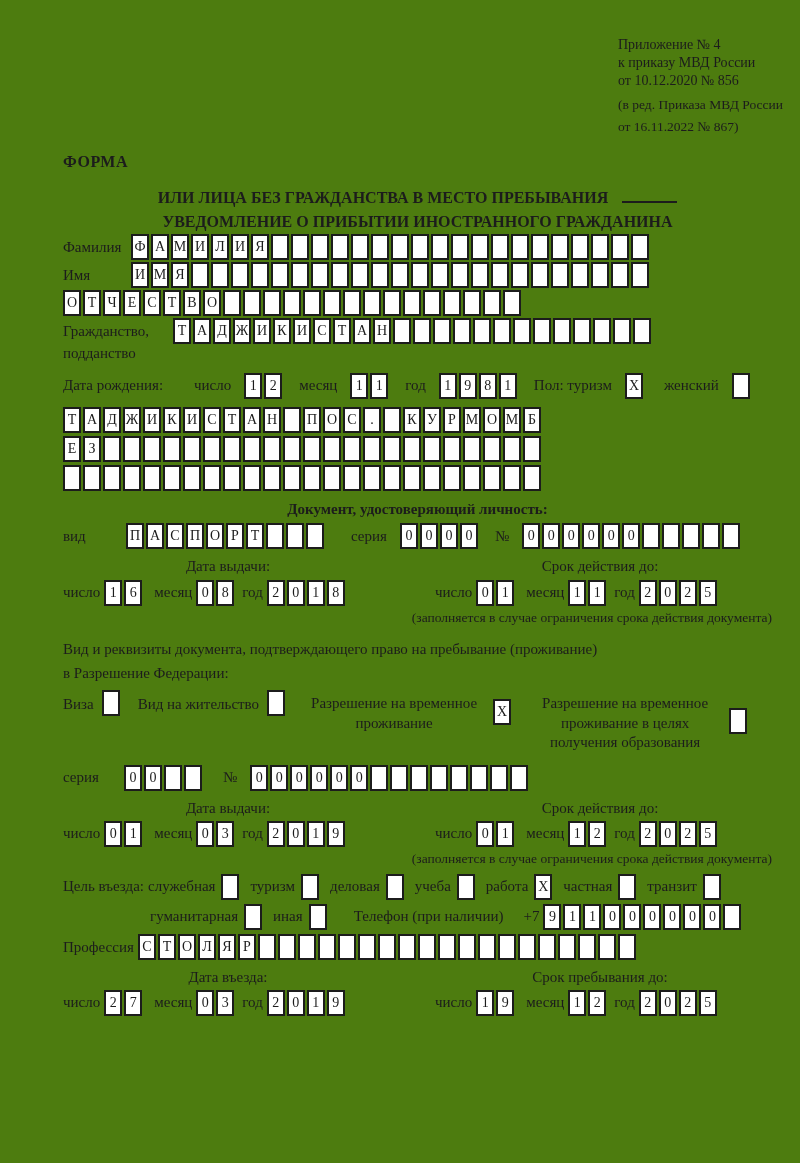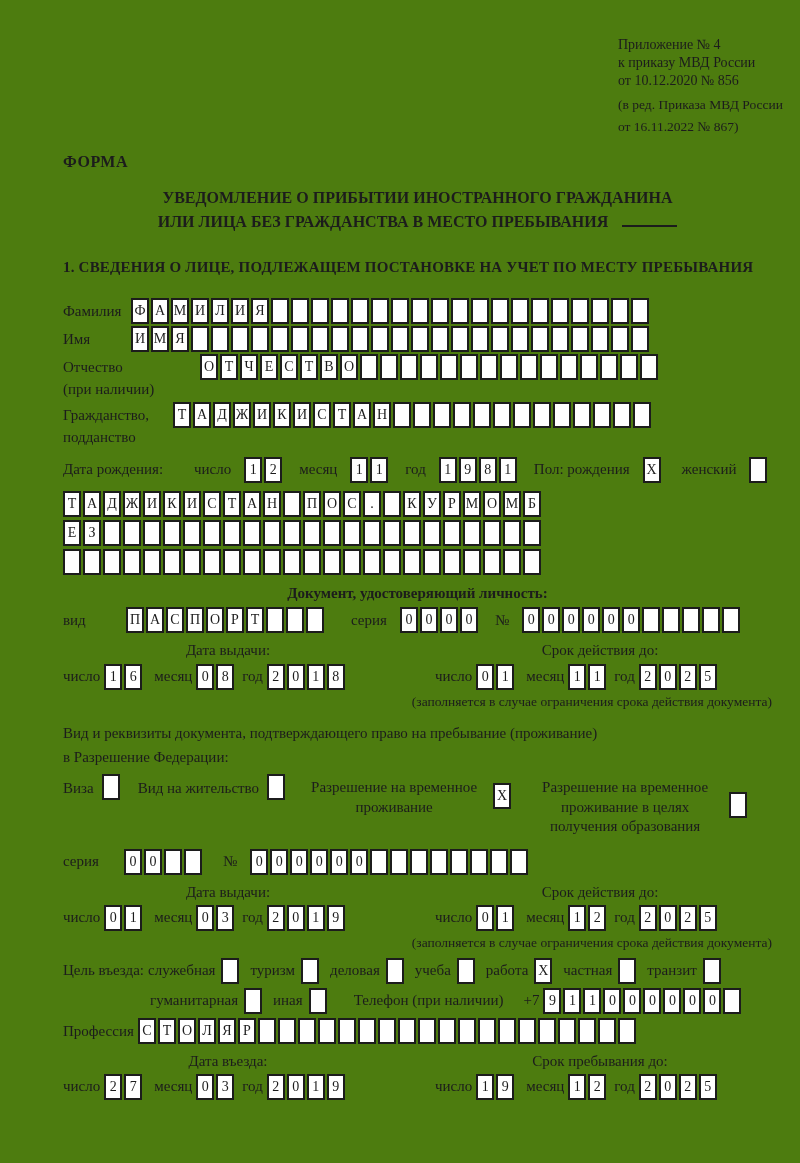--- a/index.html
+++ b/index.html
@@ -77,10 +77,10 @@
   <div class="forma">ФОРМА</div>
 
   <div class="title">
-    <div>УВЕДОМЛЕНИЕ О ПРИБЫТИИ ИНОСТРАННОГО ГРАЖДАНИНА</div>
     <div>
       <span>ИЛИ ЛИЦА БЕЗ ГРАЖДАНСТВА В МЕСТО ПРЕБЫВАНИЯ</span><span class="blank-underline"></span>
     </div>
+    <div>УВЕДОМЛЕНИЕ О ПРИБЫТИИ ИНОСТРАННОГО ГРАЖДАНИНА</div>
   </div>
 
   <div class="sec-heading">1. СВЕДЕНИЯ О ЛИЦЕ, ПОДЛЕЖАЩЕМ ПОСТАНОВКЕ НА УЧЕТ ПО МЕСТУ ПРЕБЫВАНИЯ</div>

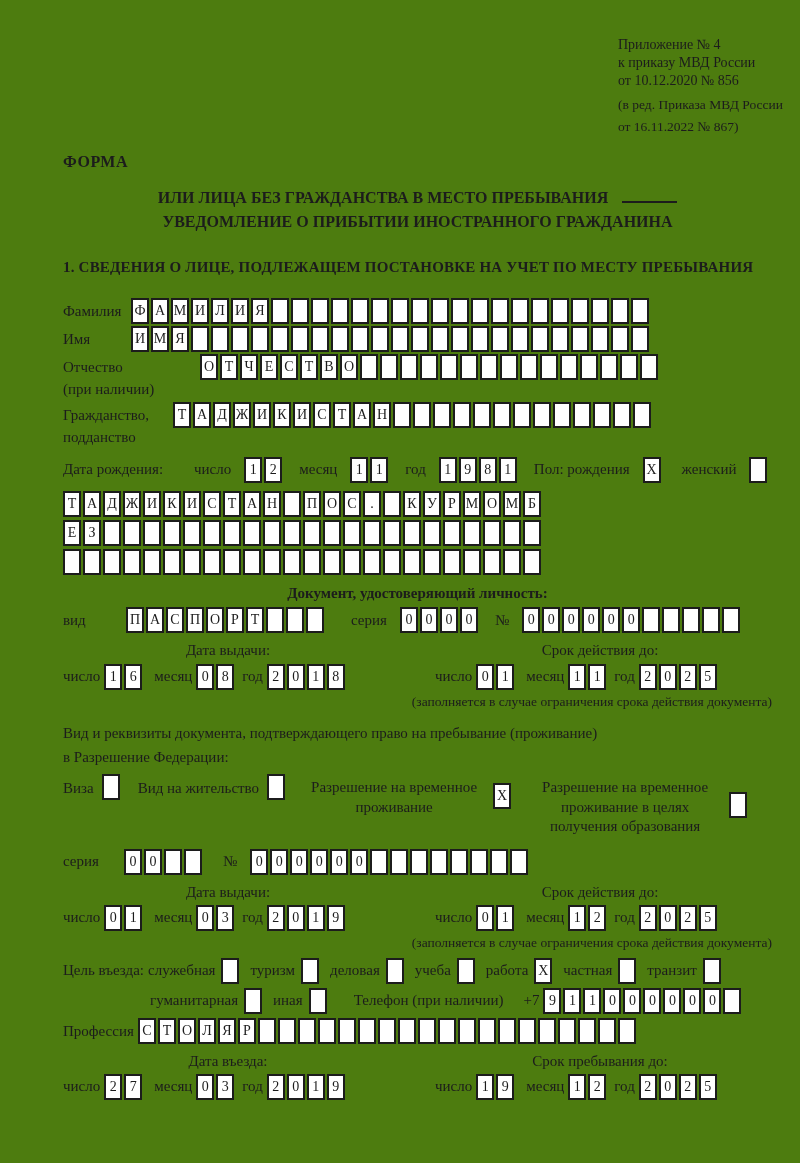--- a/index.html
+++ b/index.html
@@ -83,7 +83,6 @@
     <div>УВЕДОМЛЕНИЕ О ПРИБЫТИИ ИНОСТРАННОГО ГРАЖДАНИНА</div>
   </div>
 
-  <div class="sec-heading">1. СВЕДЕНИЯ О ЛИЦЕ, ПОДЛЕЖАЩЕМ ПОСТАНОВКЕ НА УЧЕТ ПО МЕСТУ ПРЕБЫВАНИЯ</div>
 
   <div class="row">
     <span class="lbl w68">Фамилия</span>

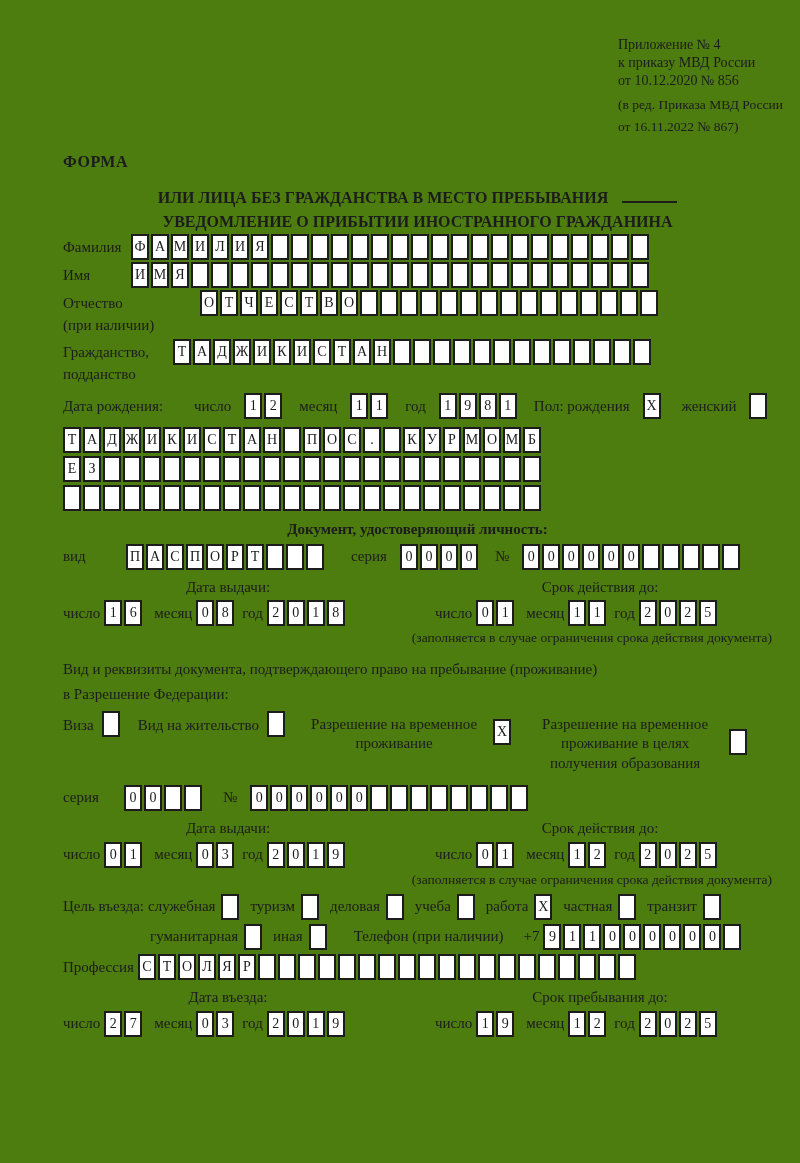--- a/index.html
+++ b/index.html
@@ -149,10 +149,6 @@
   </div>
 
   <div class="row">
-    <span class="lblcol w137">
-      <div>Отчество</div>
-      <div>(при наличии)</div>
-    </span>
     <span class="boxes">
         <span class="cb">О</span>
         <span class="cb">Т</span>

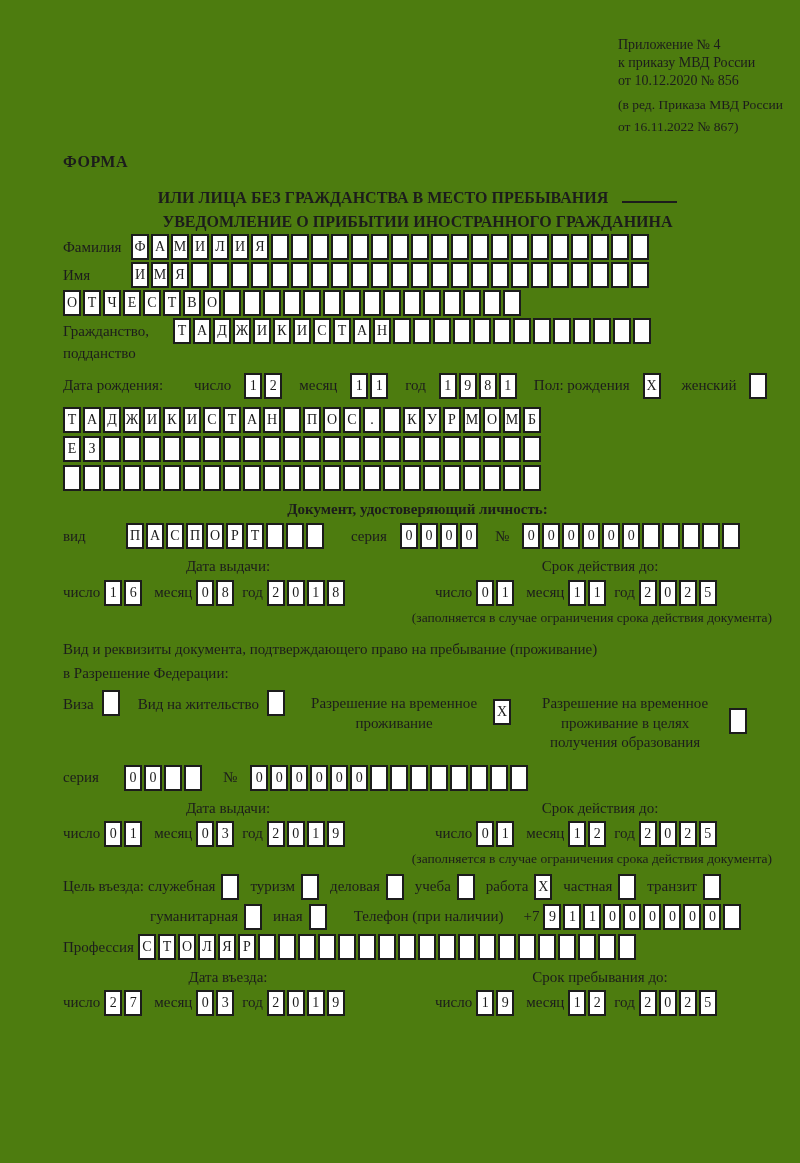--- a/index.html
+++ b/index.html
@@ -228,7 +228,7 @@
         <span class="cb">8</span>
         <span class="cb">1</span>
       </span>
-    <span class="lab ml6">Пол: рождения</span>
+    <span class="lab ml6">Пол: туризм</span>
     <span class="boxes">
         <span class="cb">X</span>
       </span>

